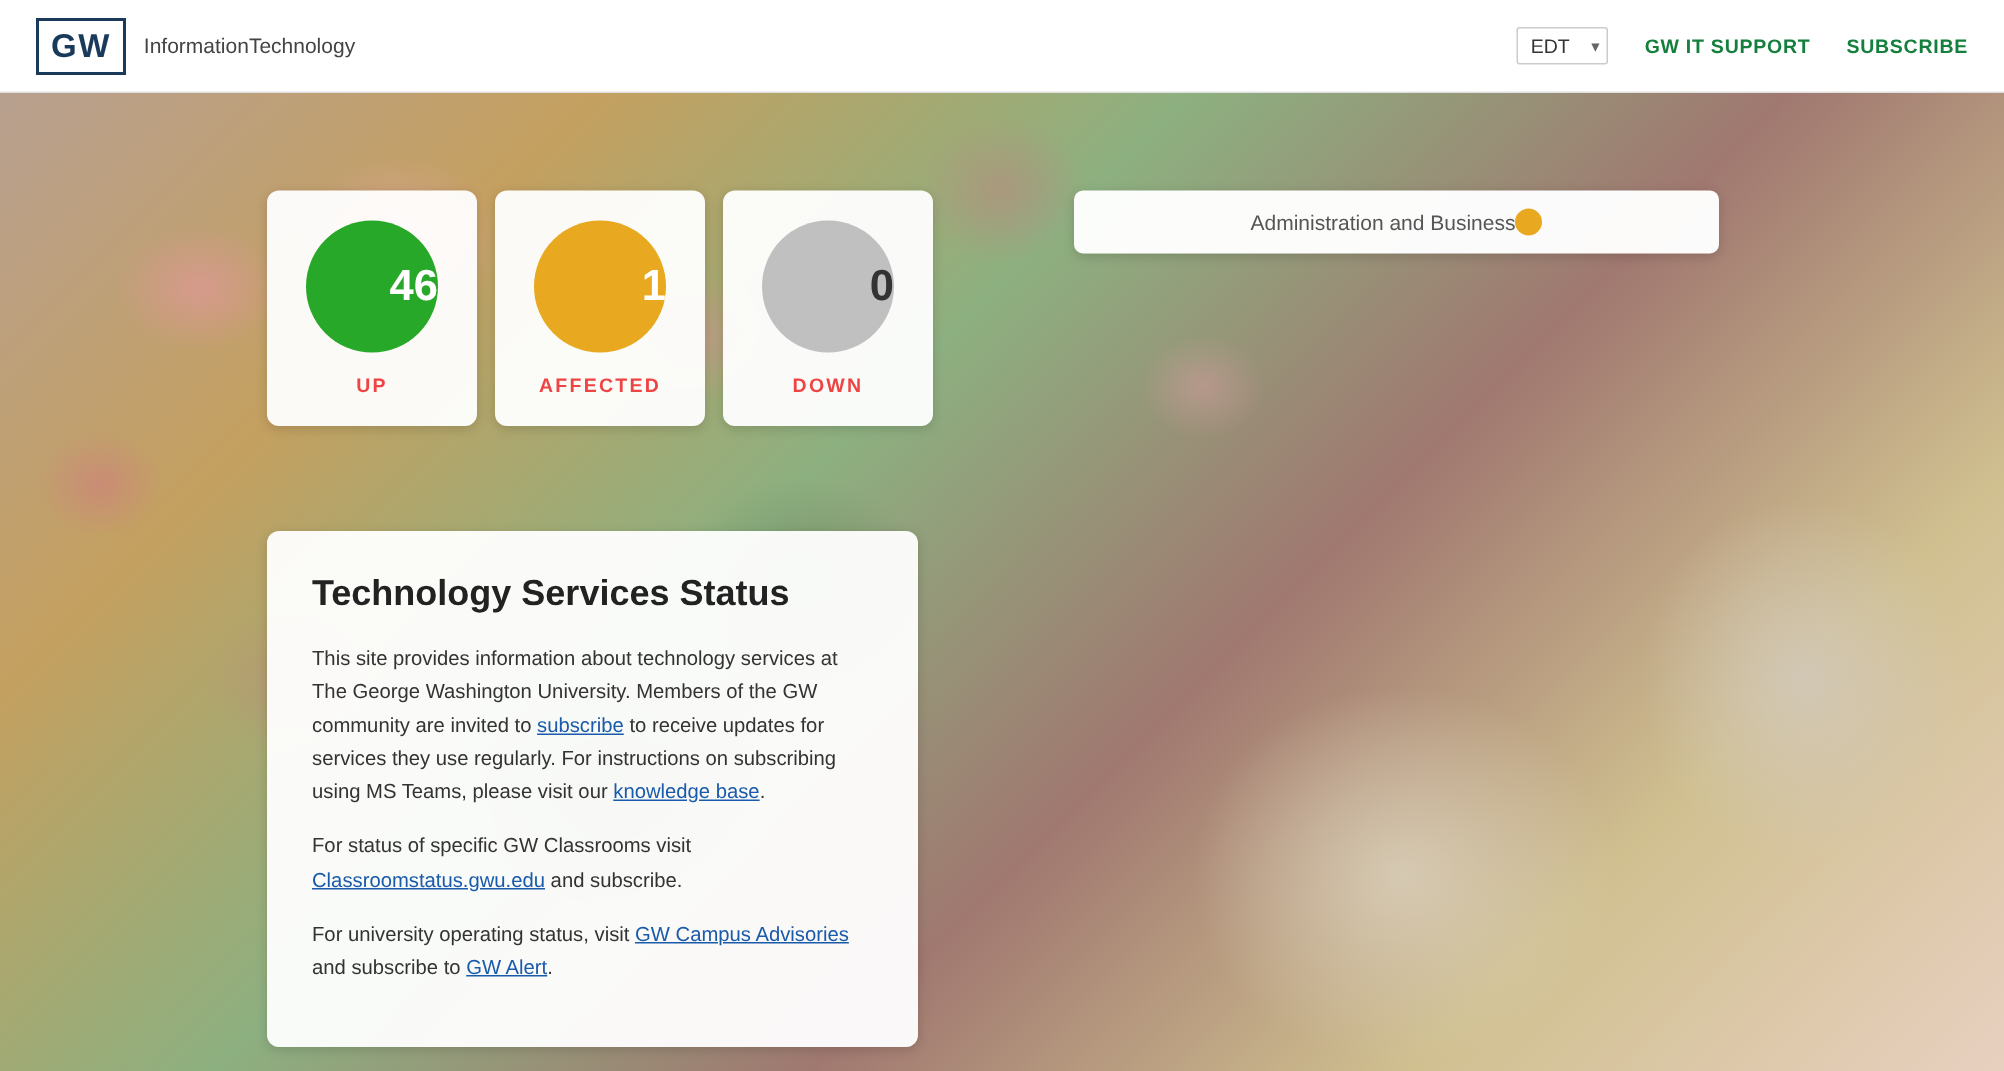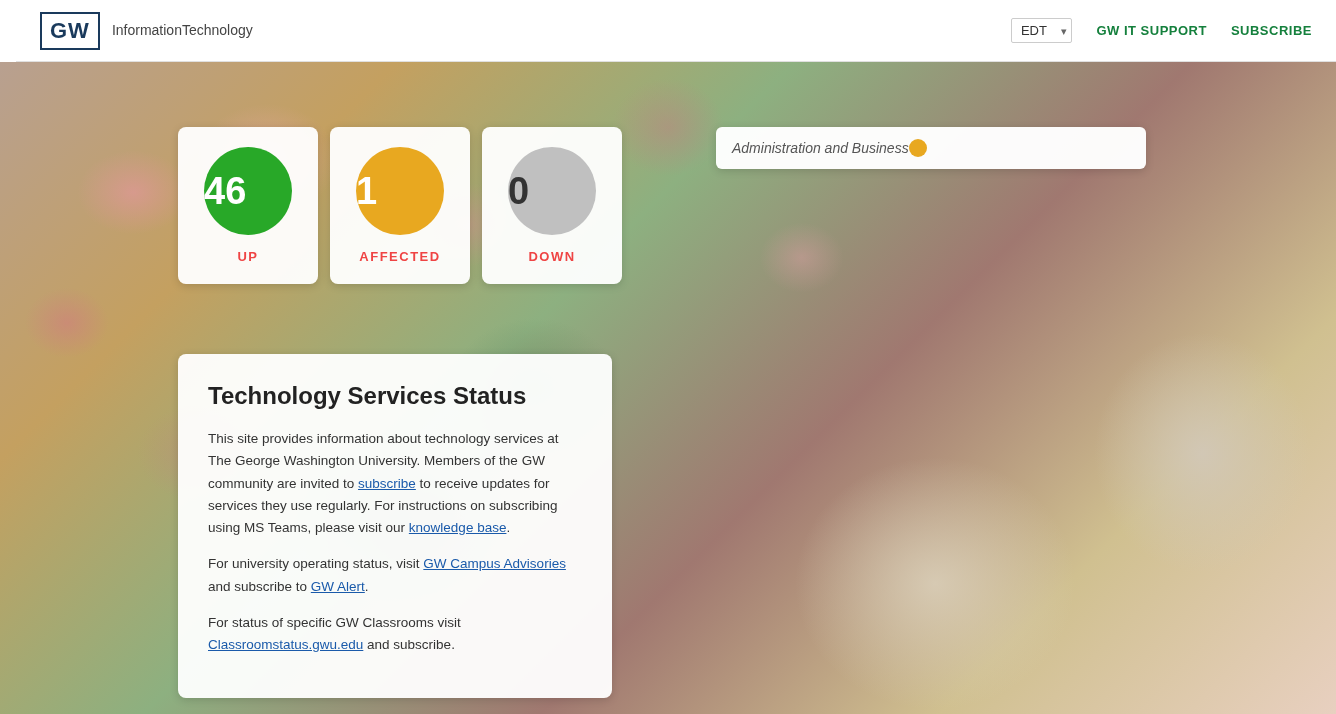--- a/index.html
+++ b/index.html
@@ -16,7 +16,6 @@
       padding: 0 24px;
       height: 62px;
       border-bottom: 1px solid #e0e0e0;
-      margin-left: 16px;
     }
     .logo-area {
       display: flex;

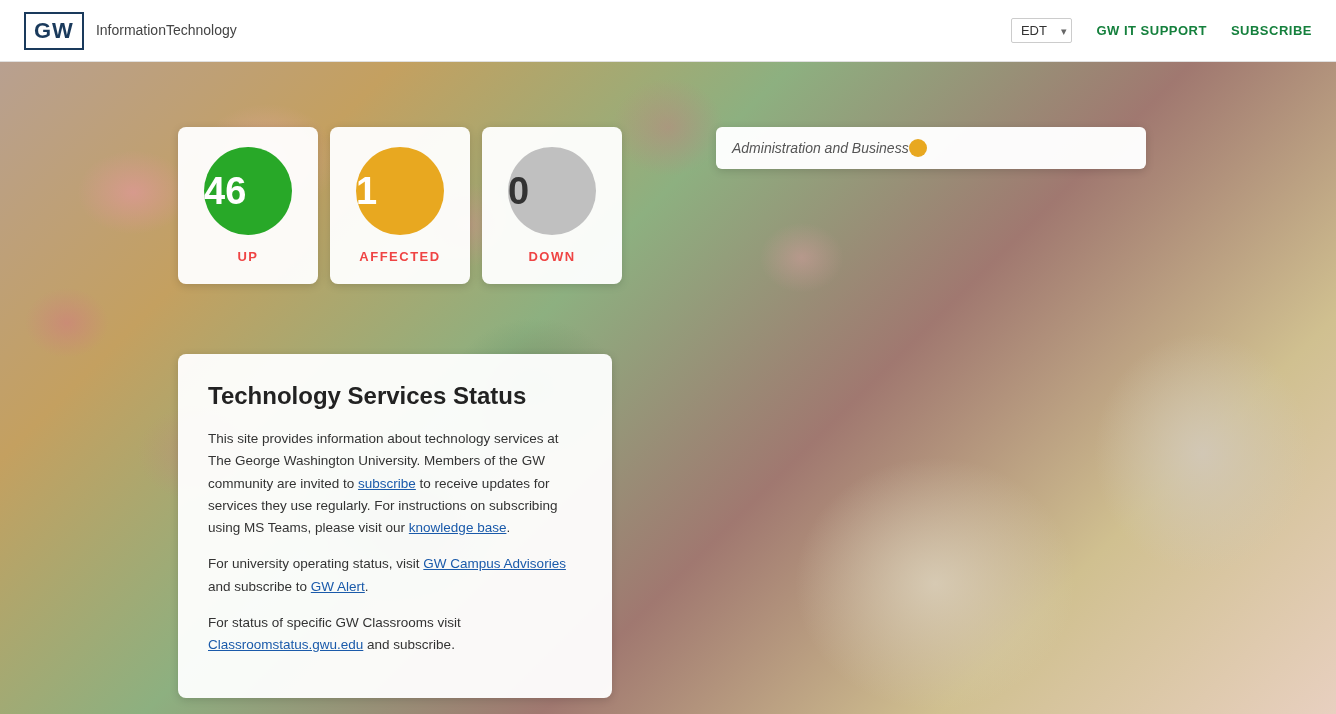--- a/index.html
+++ b/index.html
@@ -53,7 +53,6 @@
       cursor: pointer;
       position: relative;
       border-radius: 2px;
-      text-align: center;
     }
     .timezone-wrapper {
       position: relative;

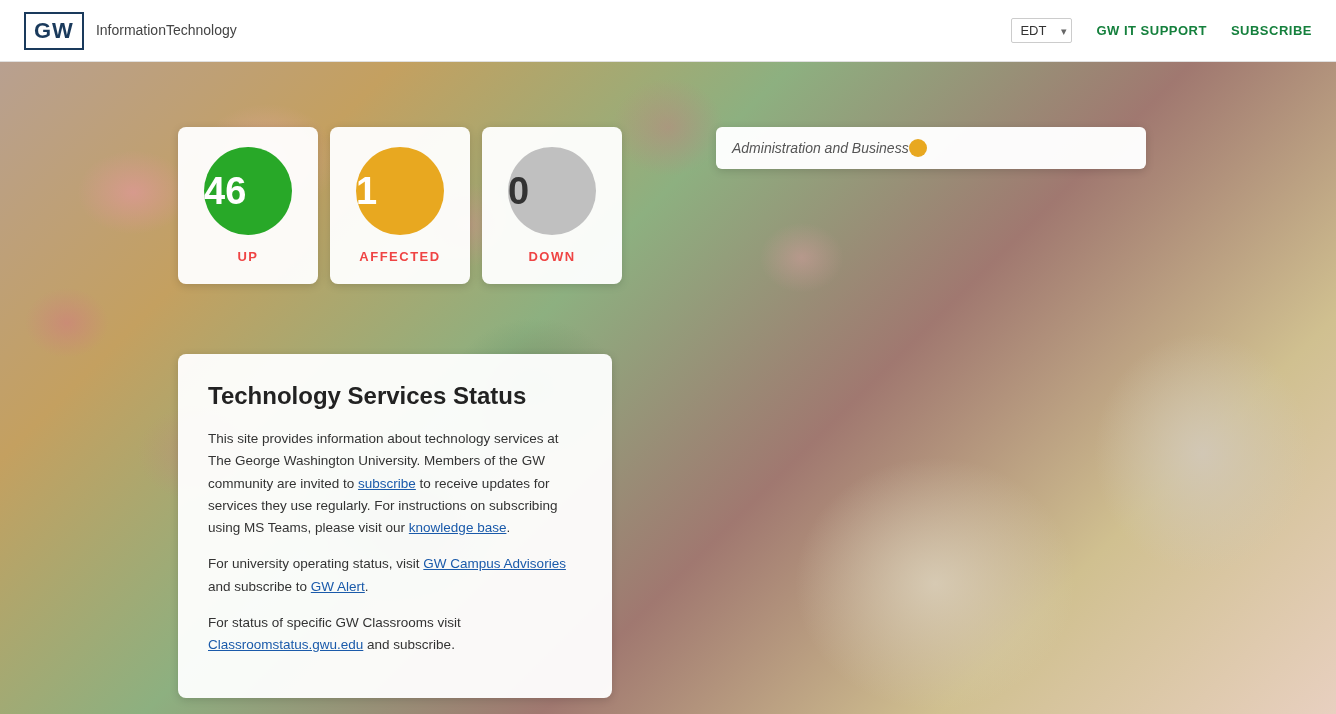--- a/index.html
+++ b/index.html
@@ -168,11 +168,10 @@
       padding: 12px 16px;
       display: flex;
       align-items: center;
-      justify-content: flex-start;
+      justify-content: center;
       width: 430px;
       box-shadow: 0 2px 8px rgba(0,0,0,0.15);
       cursor: pointer;
-      font-style: italic;
     }
     .category-text {
       font-size: 14px;

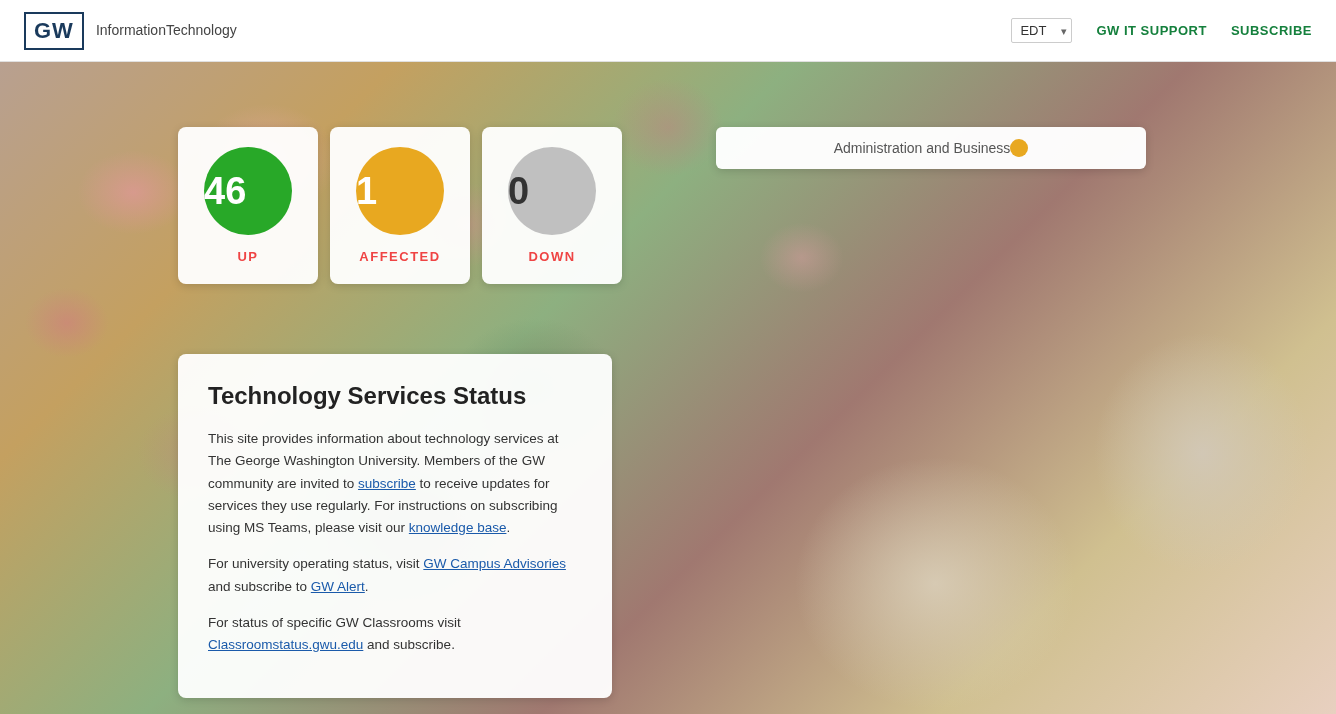--- a/index.html
+++ b/index.html
@@ -141,8 +141,8 @@
       border-radius: 50%;
       display: flex;
       align-items: center;
-      justify-content: flex-start;
-      font-size: 38px;
+      justify-content: flex-end;
+      font-size: 29px;
       font-weight: bold;
       color: #fff;
     }

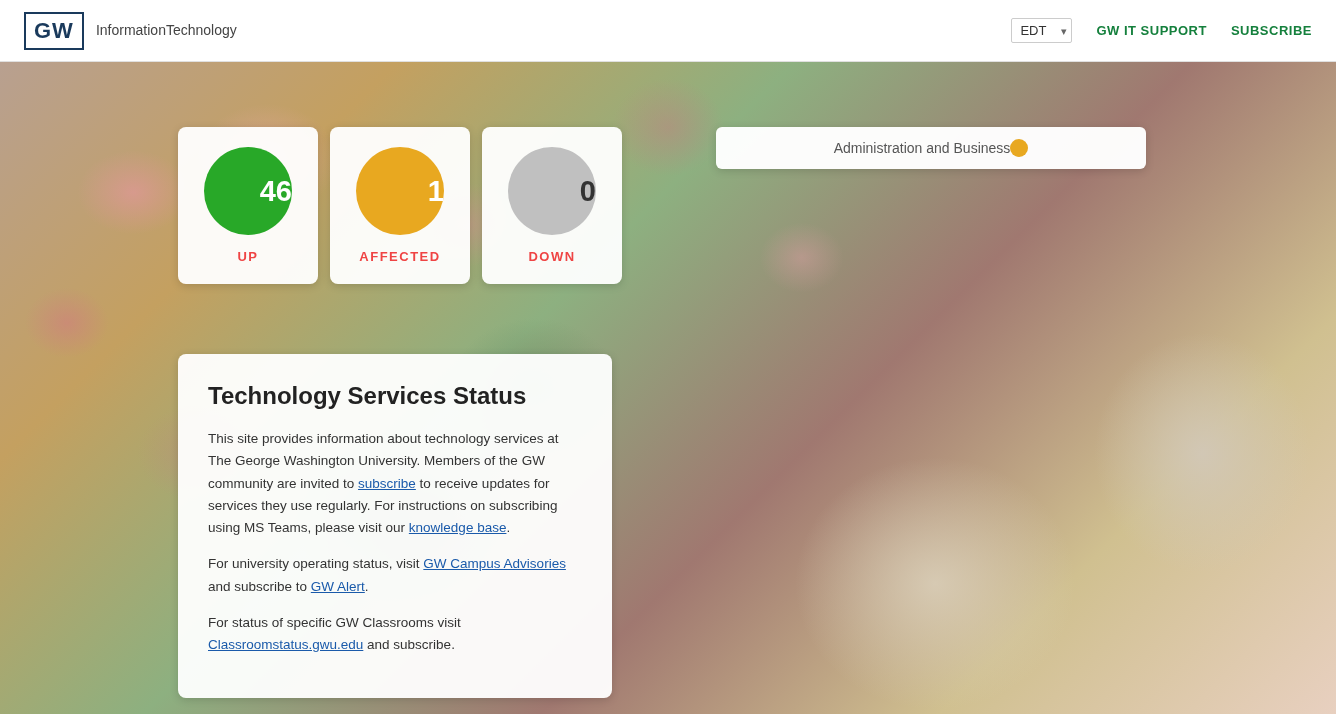--- a/index.html
+++ b/index.html
@@ -282,11 +282,11 @@
           <span>This site provides information about technology services at The George Washington University. Members of the GW community are invited to </span><a>subscribe</a><span> to receive updates for services they use regularly. For instructions on subscribing using MS Teams, please visit our </span><a>knowledge base</a><span>.</span>
         </p>
         <p>
+          <span>For status of specific GW Classrooms visit </span><a>Classroomstatus.gwu.edu</a><span> and subscribe.</span>
+        </p>
+        <p>
           <span>For university operating status, visit </span><a>GW Campus Advisories</a><span> and subscribe to </span><a>GW Alert</a><span>.</span>
         </p>
-        <p>
-          <span>For status of specific GW Classrooms visit </span><a>Classroomstatus.gwu.edu</a><span> and subscribe.</span>
-        </p>
       </div>
     </div>
 

